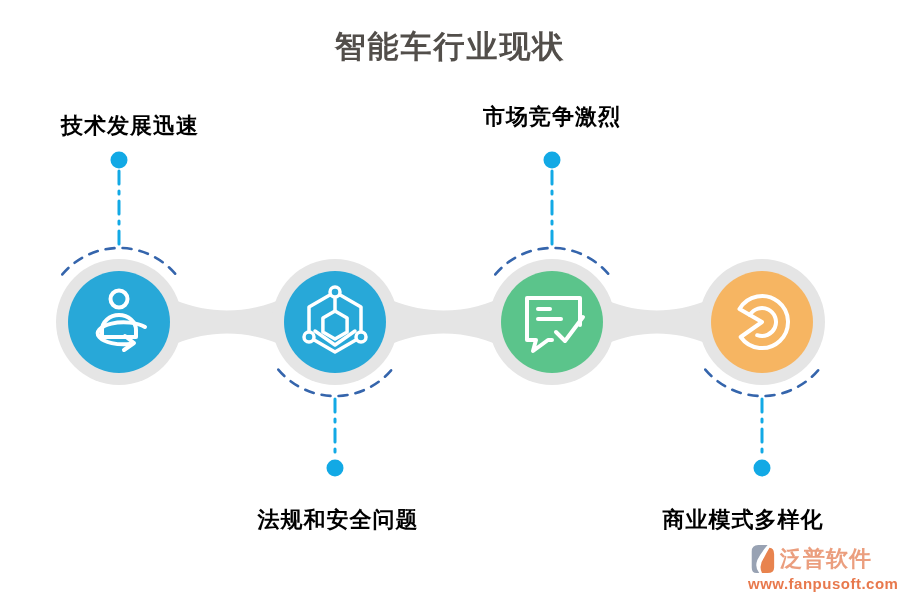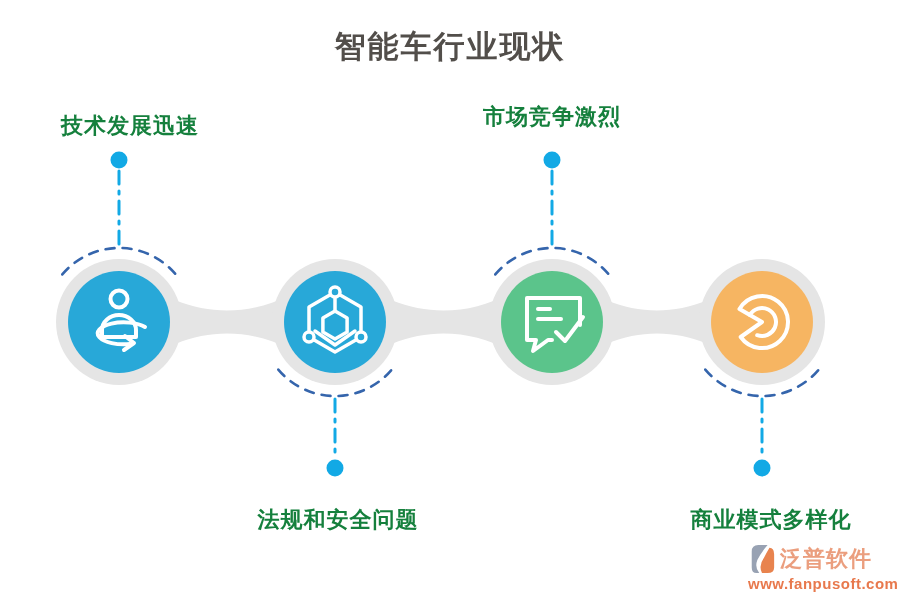--- a/index.html
+++ b/index.html
@@ -13,7 +13,7 @@
   }
   .node-label{
     position:absolute;width:200px;text-align:center;
-    font-size:22px;font-weight:bold;color:#15803d;letter-spacing:1px;
+    font-size:22px;font-weight:bold;color:#000000;letter-spacing:1px;
   }
   .label-1{left:30px;top:111px;}
   .label-3{left:452px;top:102px;}

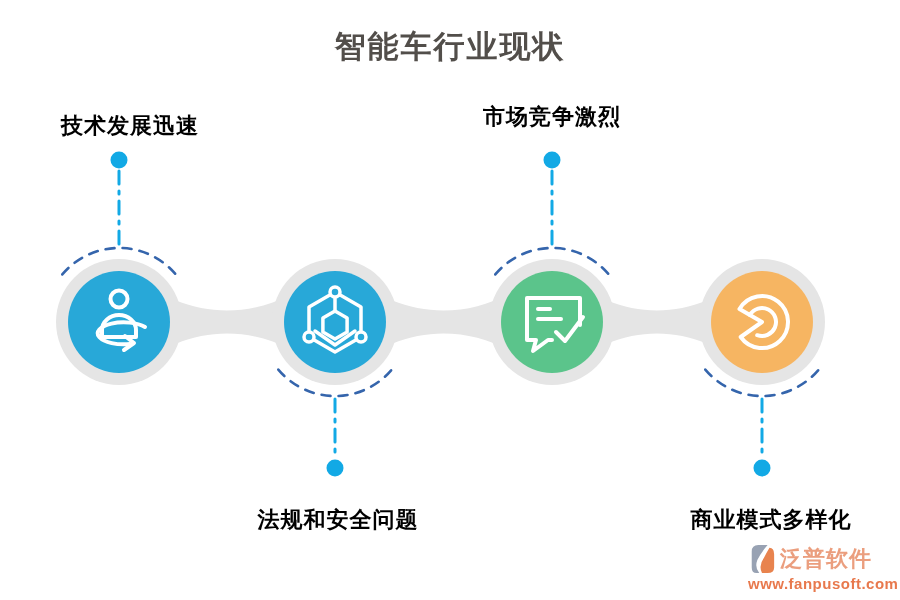--- a/index.html
+++ b/index.html
@@ -18,7 +18,7 @@
   .label-1{left:30px;top:111px;}
   .label-3{left:452px;top:102px;}
   .label-2{left:238px;top:505px;}
-  .label-4{left:671px;top:505px;}
+  .label-4{left:643px;top:505px;}
   .diagram-svg{position:absolute;left:0;top:0;}
   .watermark{
     position:absolute;right:12px;bottom:8px;width:140px;

